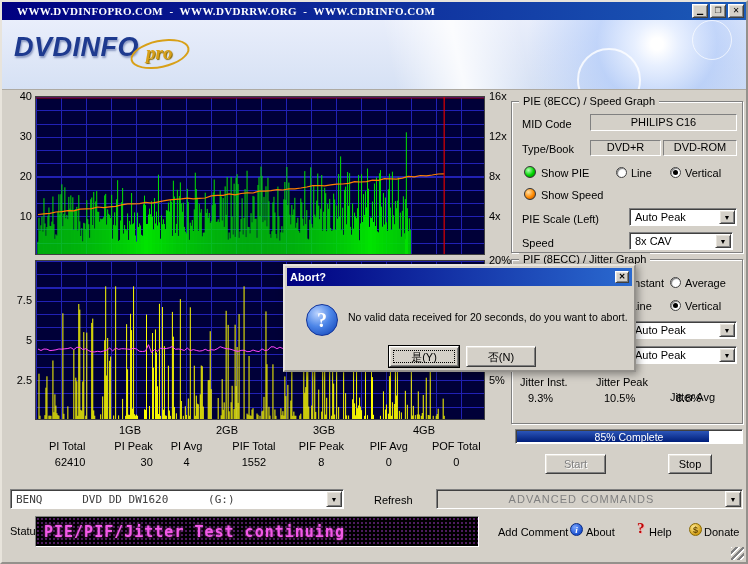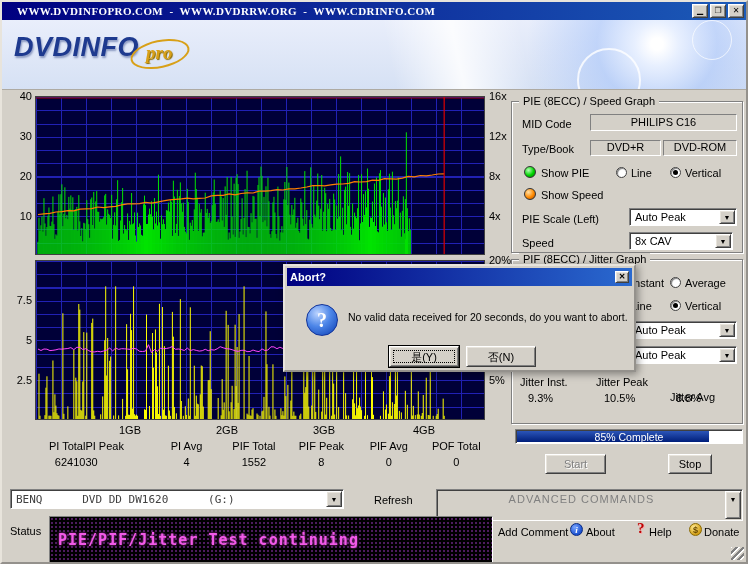--- a/index.html
+++ b/index.html
@@ -132,7 +132,7 @@
       <div>PI Total</div>
       <div style="margin-top:4px">62410</div>
     </div>
-    <div style="flex:1;text-align:left">
+    <div style="flex:1;text-align:right">
       <div>PI Peak</div>
       <div style="margin-top:4px">30</div>
     </div>

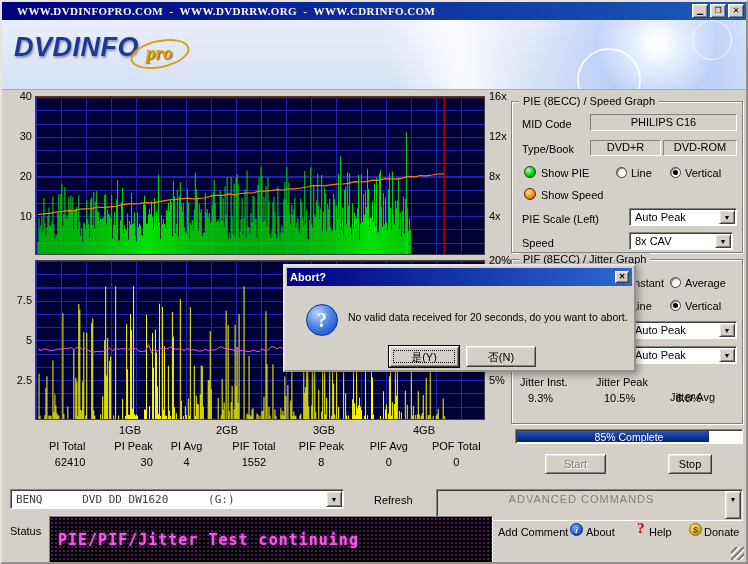--- a/index.html
+++ b/index.html
@@ -223,7 +223,7 @@
     <span class="arrow raised" style="line-height:16px">▼</span>
   </div>
   <span class="lbl" style="left:372px;top:492px">Refresh</span>
-  <div class="combo" style="left:434px;top:487px;width:307px;height:32px;background:#d4d0c8">
+  <div class="combo" style="left:434px;top:487px;width:307px;height:20px;background:#d4d0c8">
     <span class="val" style="left:0;right:16px;top:3px;text-align:center;color:#808080;letter-spacing:1px">ADVANCED COMMANDS</span>
     <span class="arrow raised" style="line-height:16px">▼</span>
   </div>

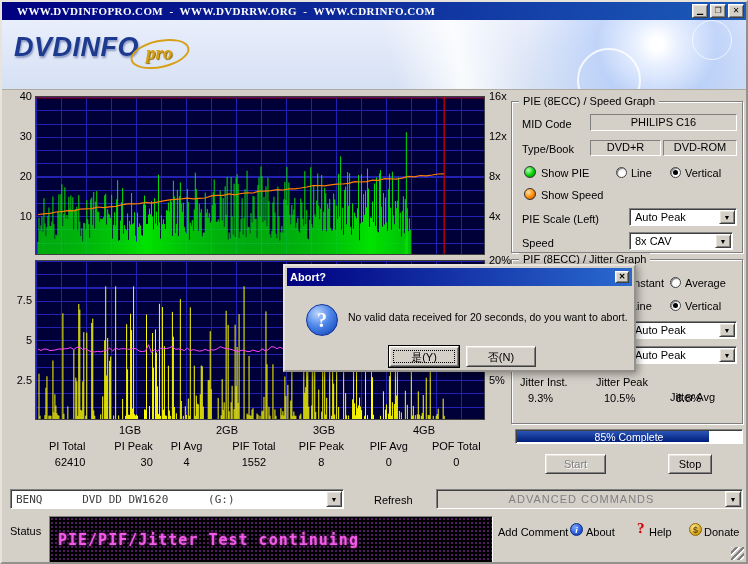--- a/index.html
+++ b/index.html
@@ -229,7 +229,7 @@
   </div>
 
   <span class="lbl" style="left:8px;top:523px">Status</span>
-  <div class="led-panel" style="left:47px;top:514px;width:444px;height:47px">
+  <div class="led-panel" style="left:33px;top:514px;width:444px;height:31px">
     <span class="led-text">PIE/PIF/Jitter Test continuing</span>
   </div>
   <span class="lbl" style="left:496px;top:524px">Add Comment</span>

